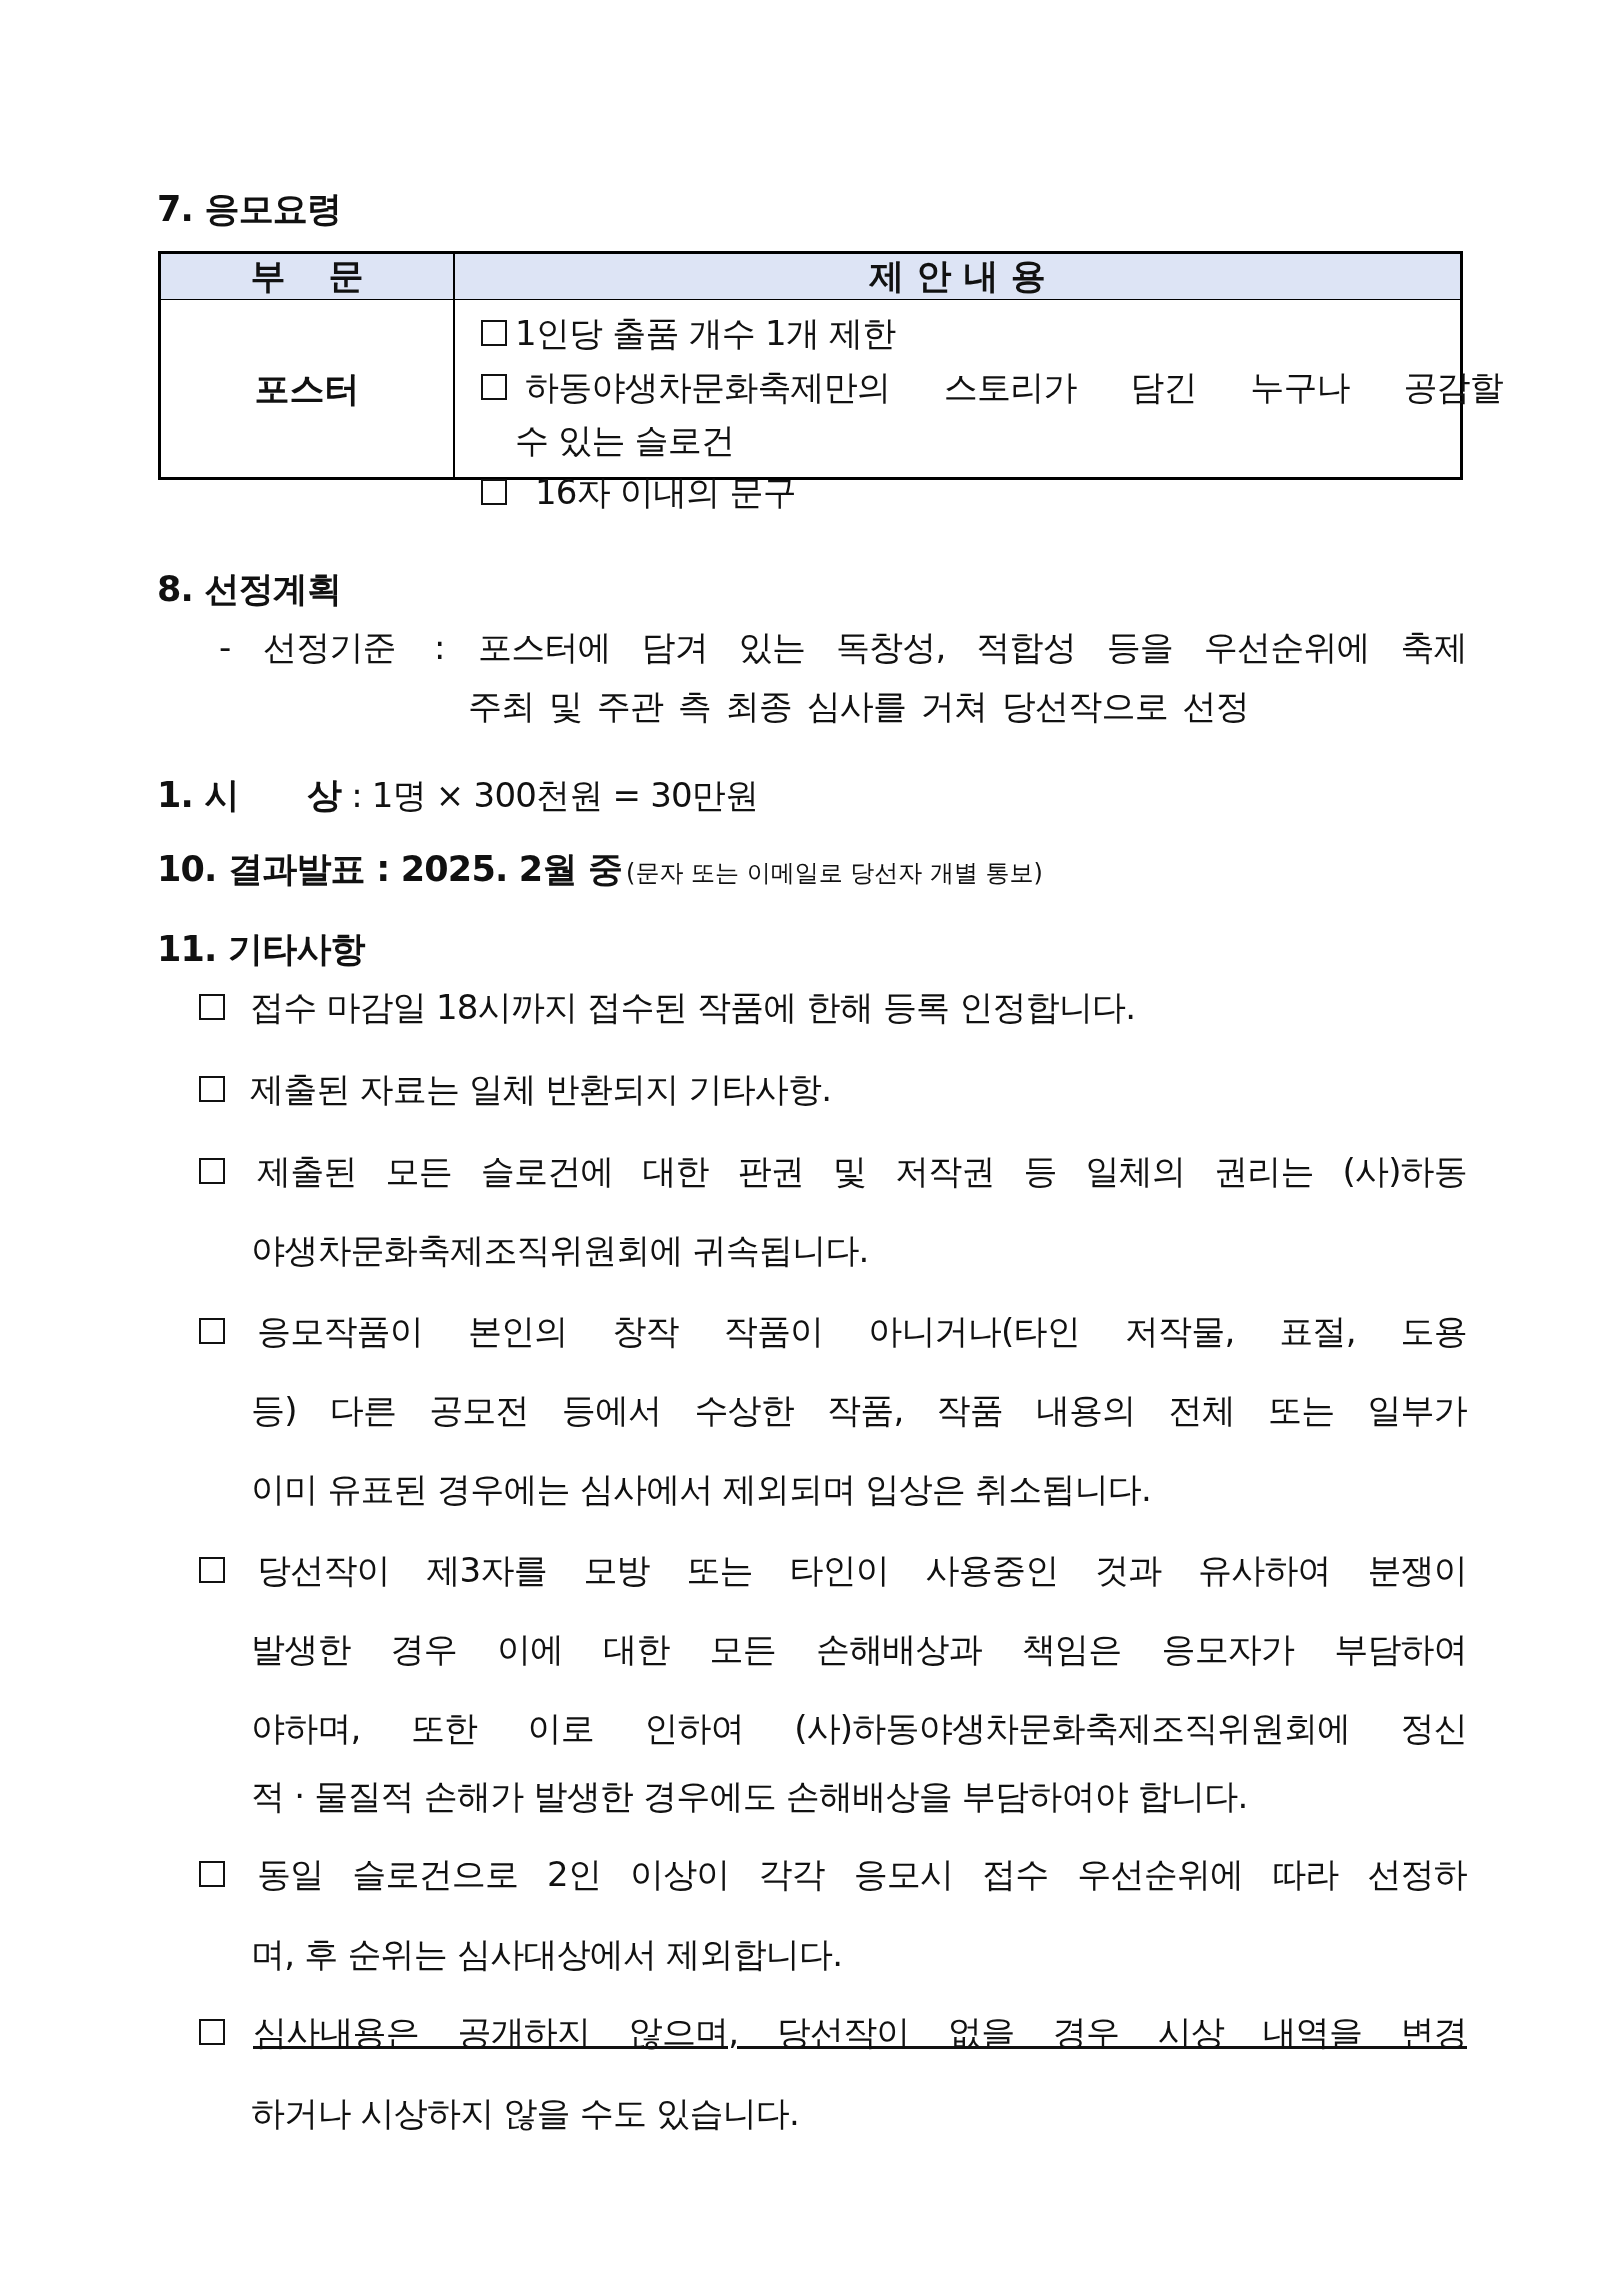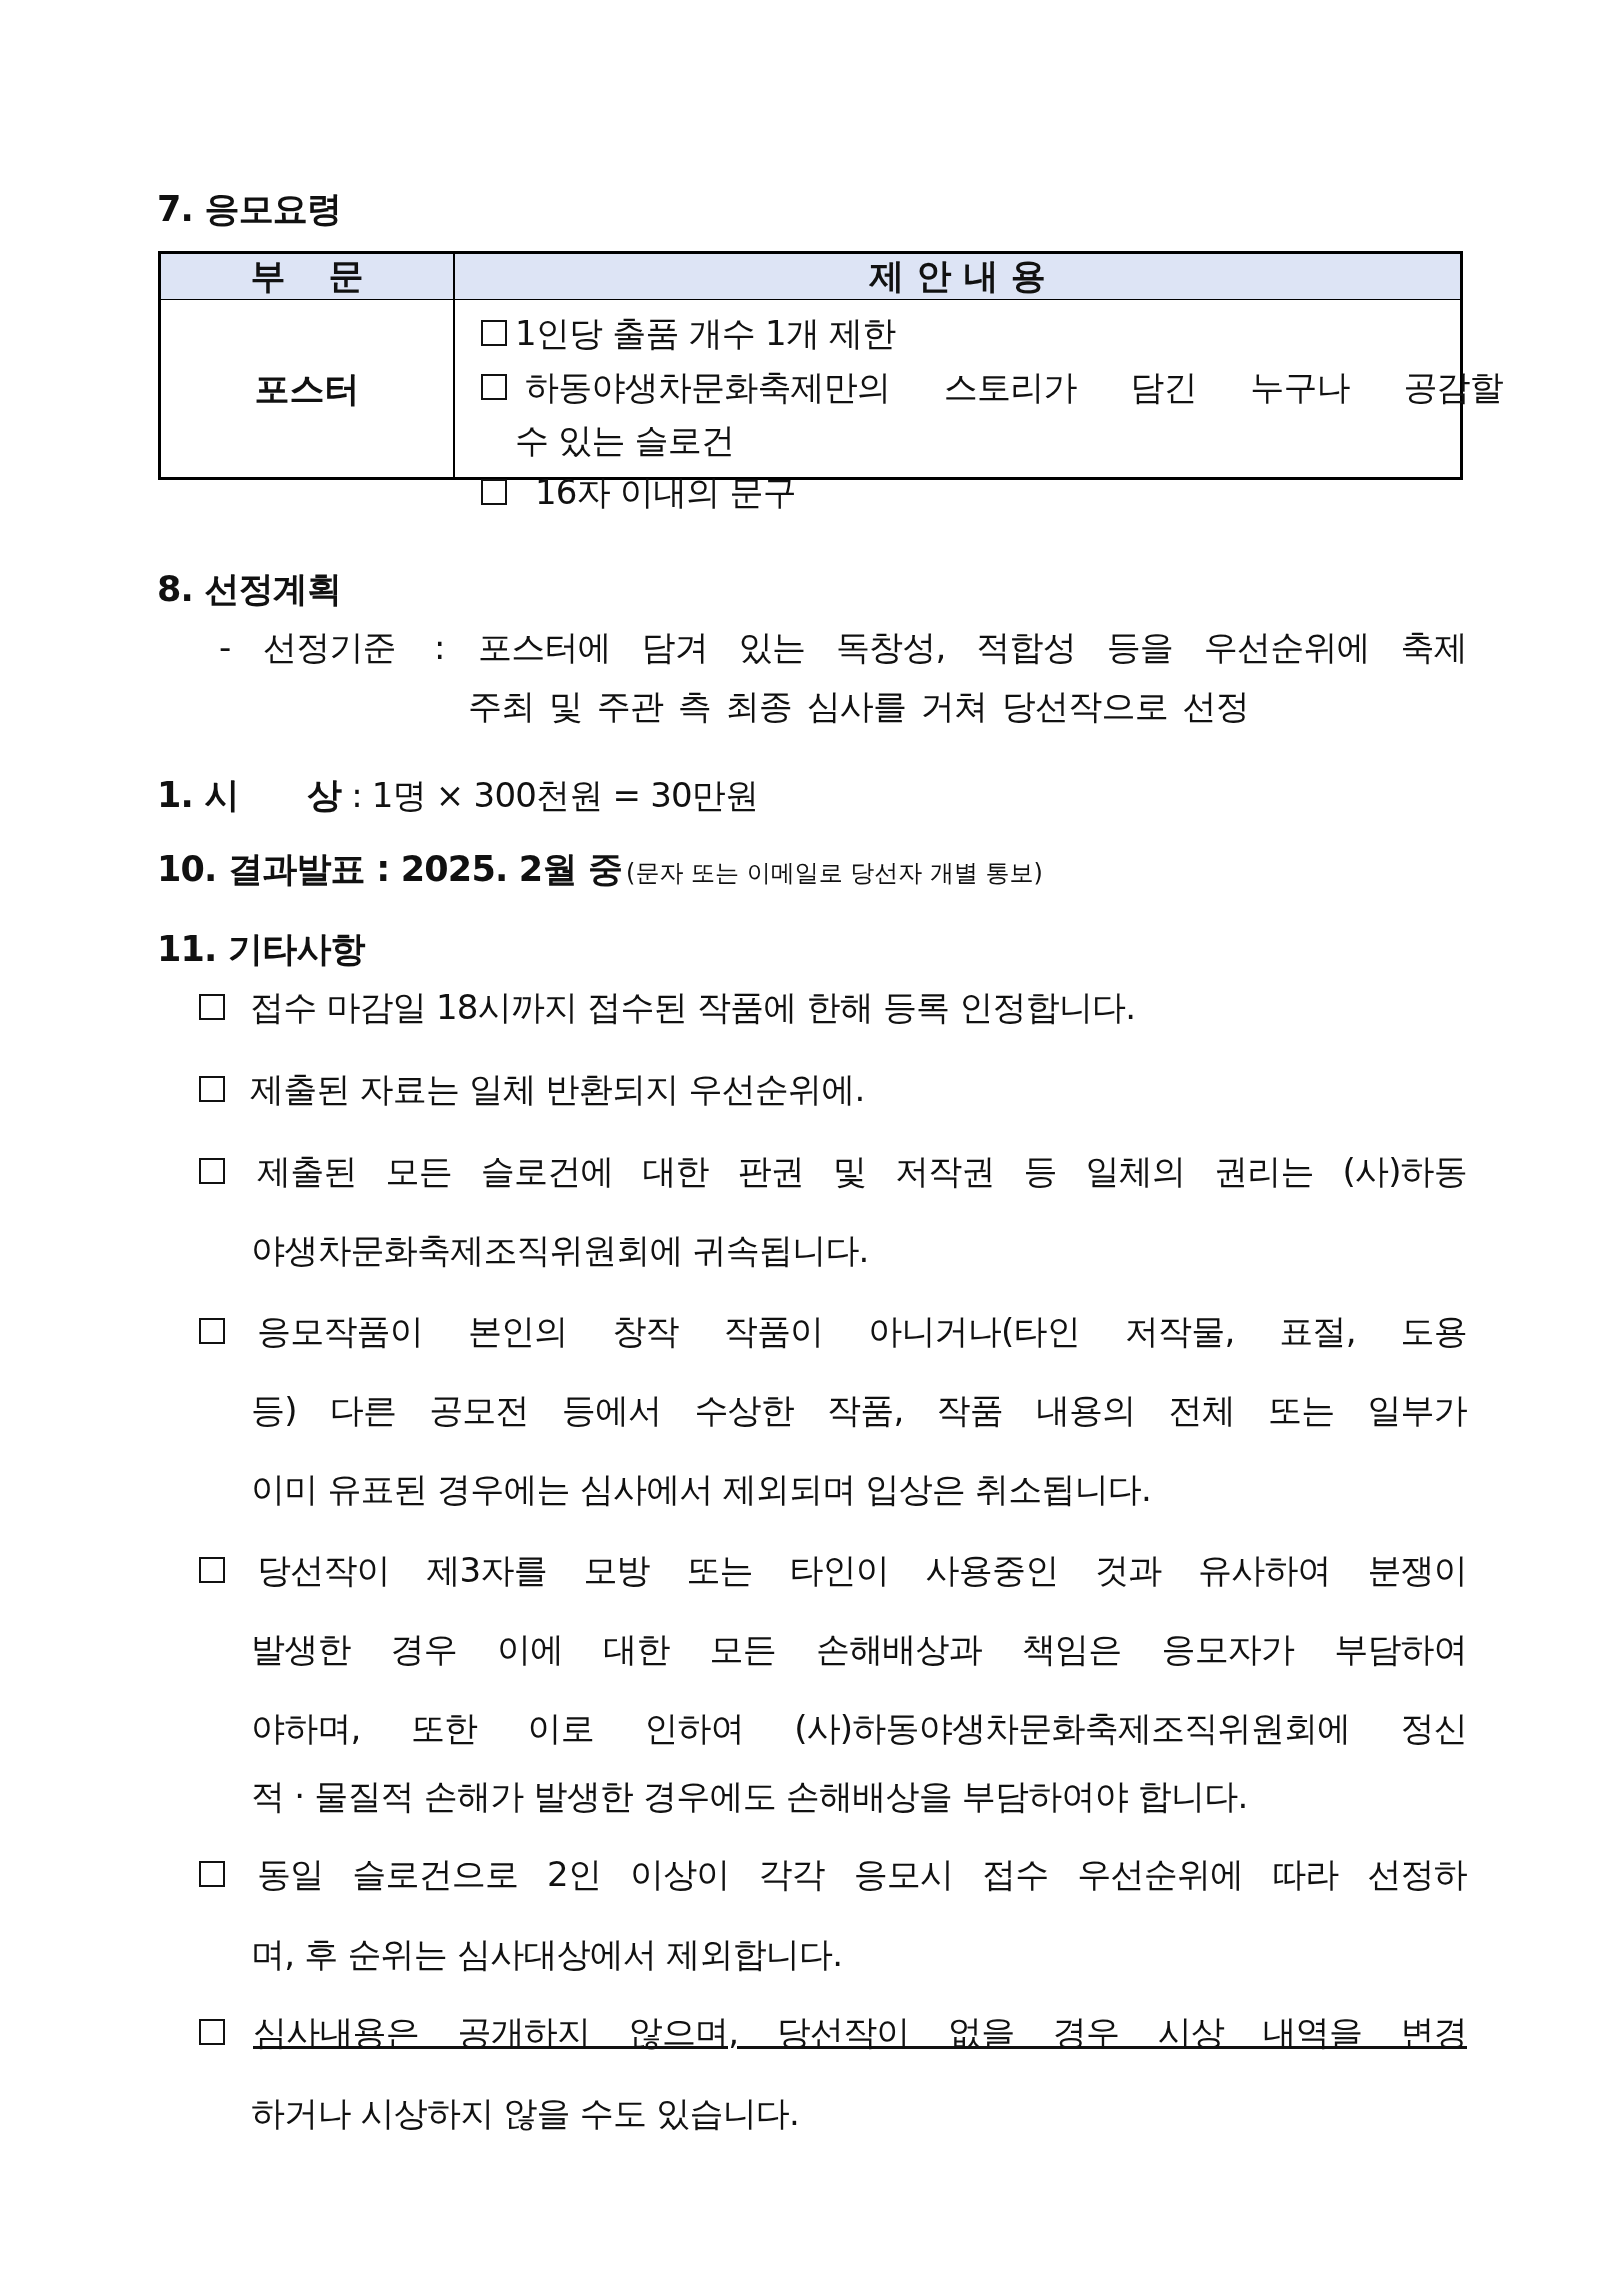--- a/index.html
+++ b/index.html
@@ -75,7 +75,7 @@
 
 <div class="bline" style="left:199px; top:1066px; width:1268px;">
   <span class="box"></span>
-  <span style="position:absolute; left:51px;">제출된 자료는 일체 반환되지 우선순위에.</span>
+  <span style="position:absolute; left:51px;">제출된 자료는 일체 반환되지 기타사항.</span>
 </div>
 
 <div class="bline" style="left:199px; top:1148px; width:1268px;">

